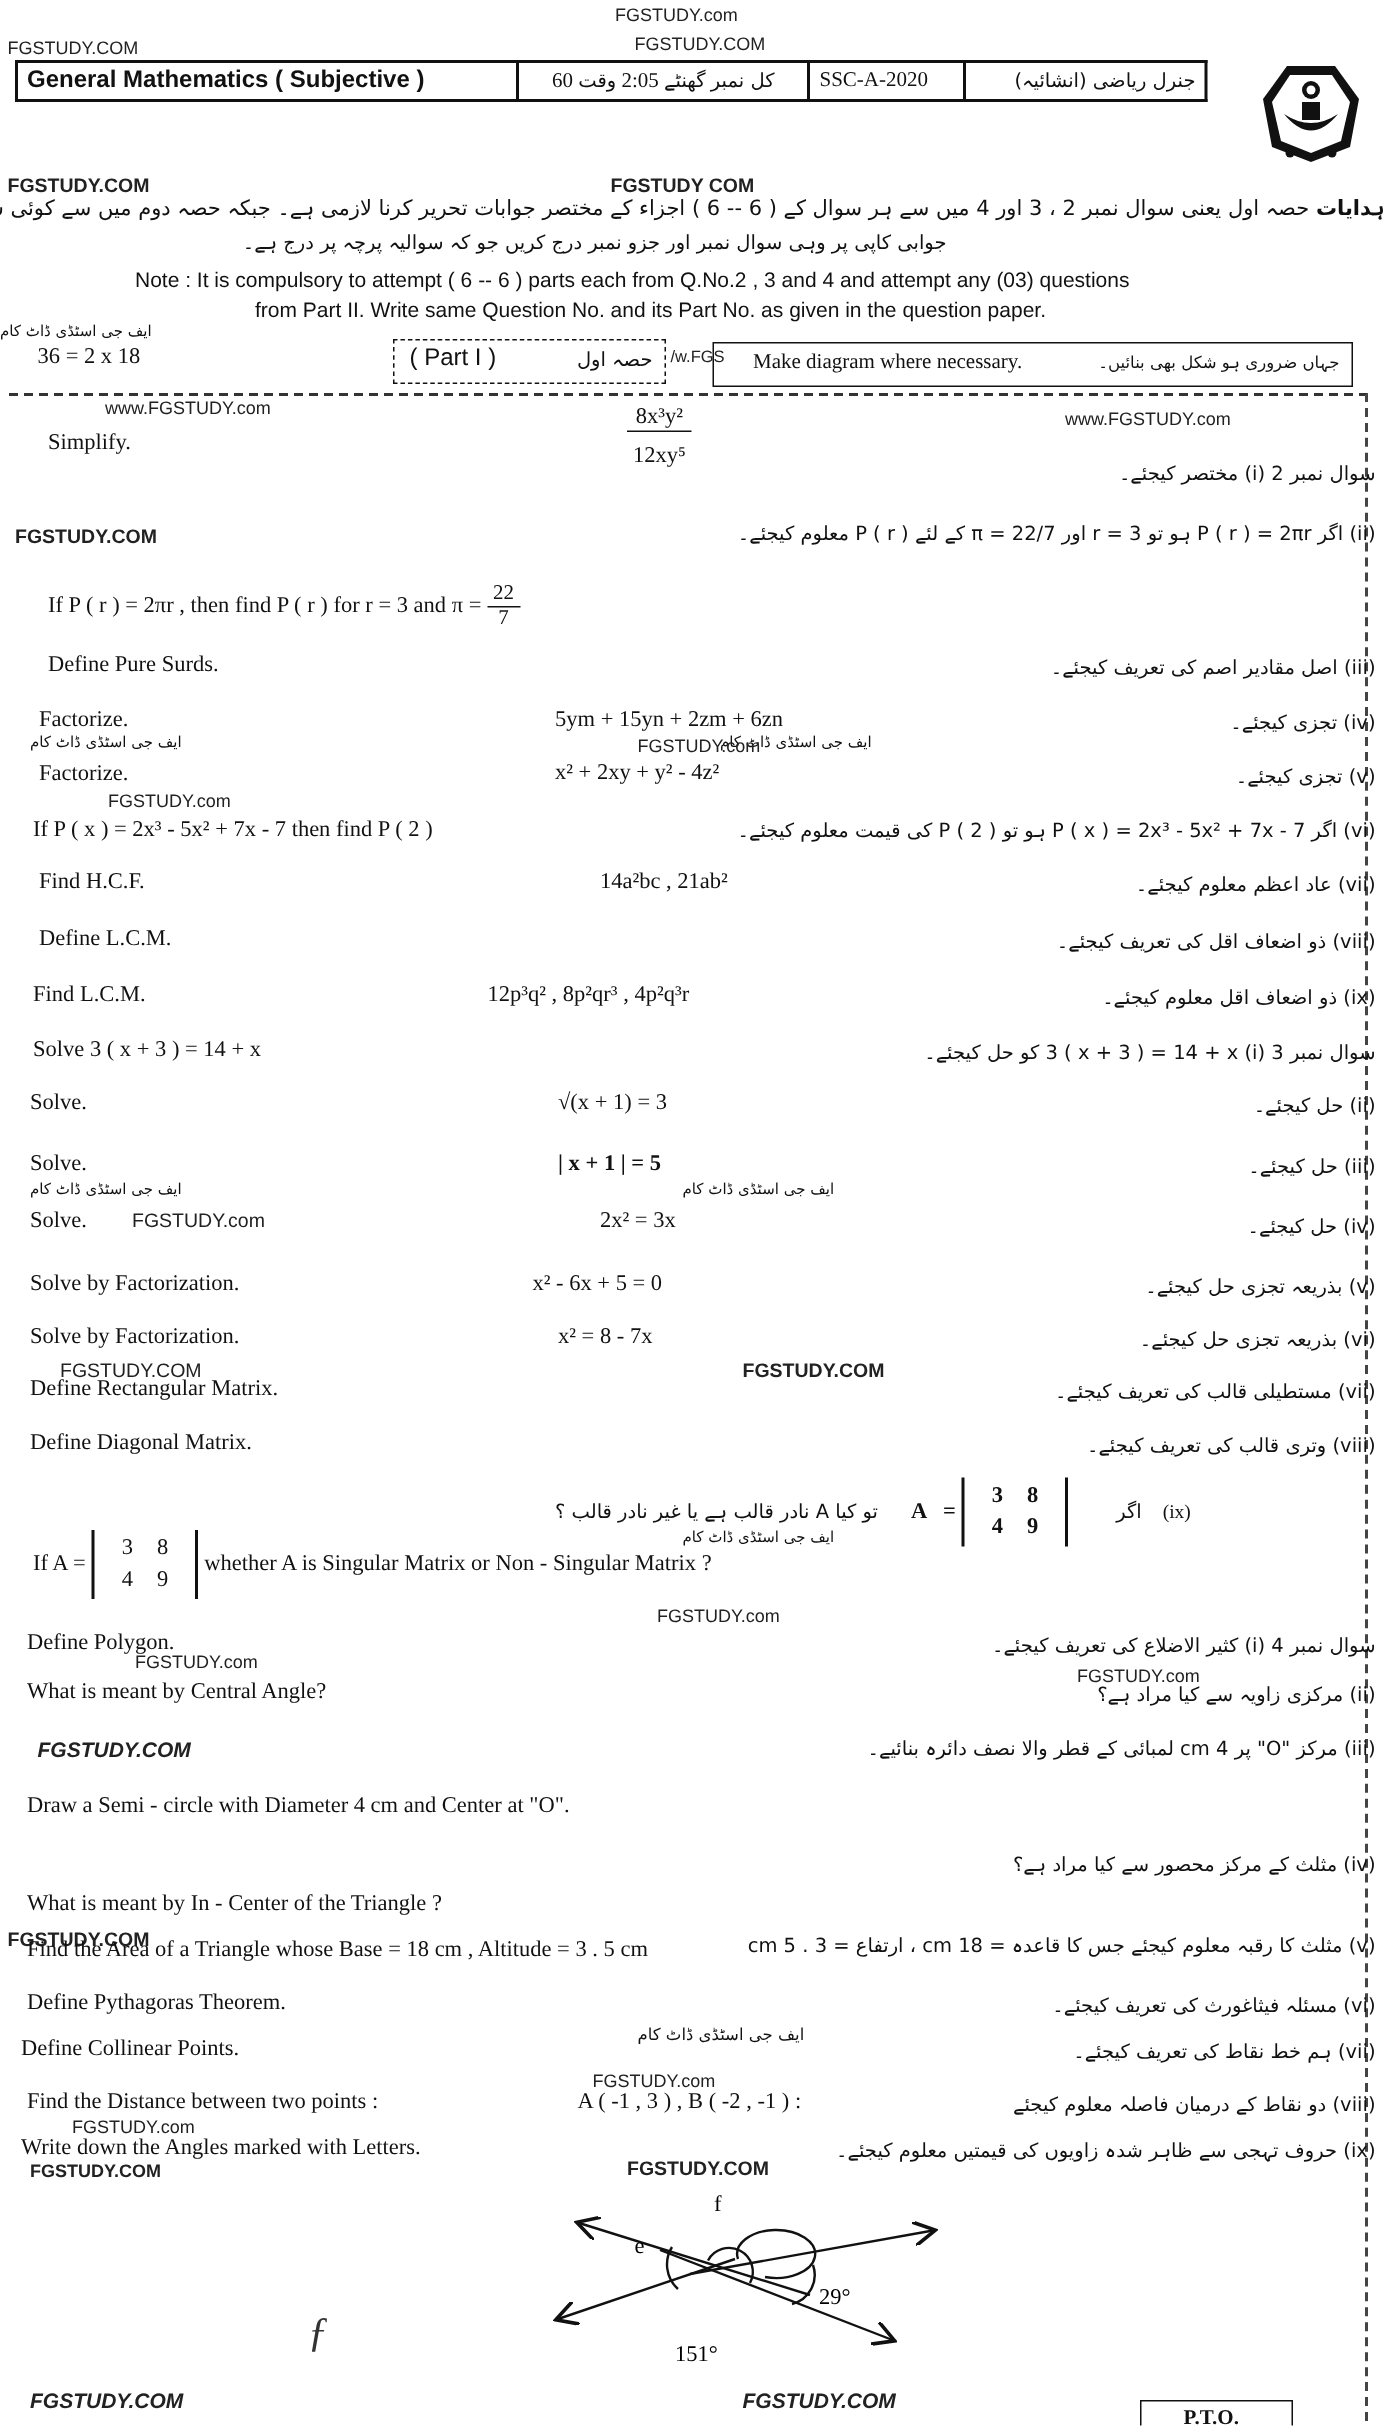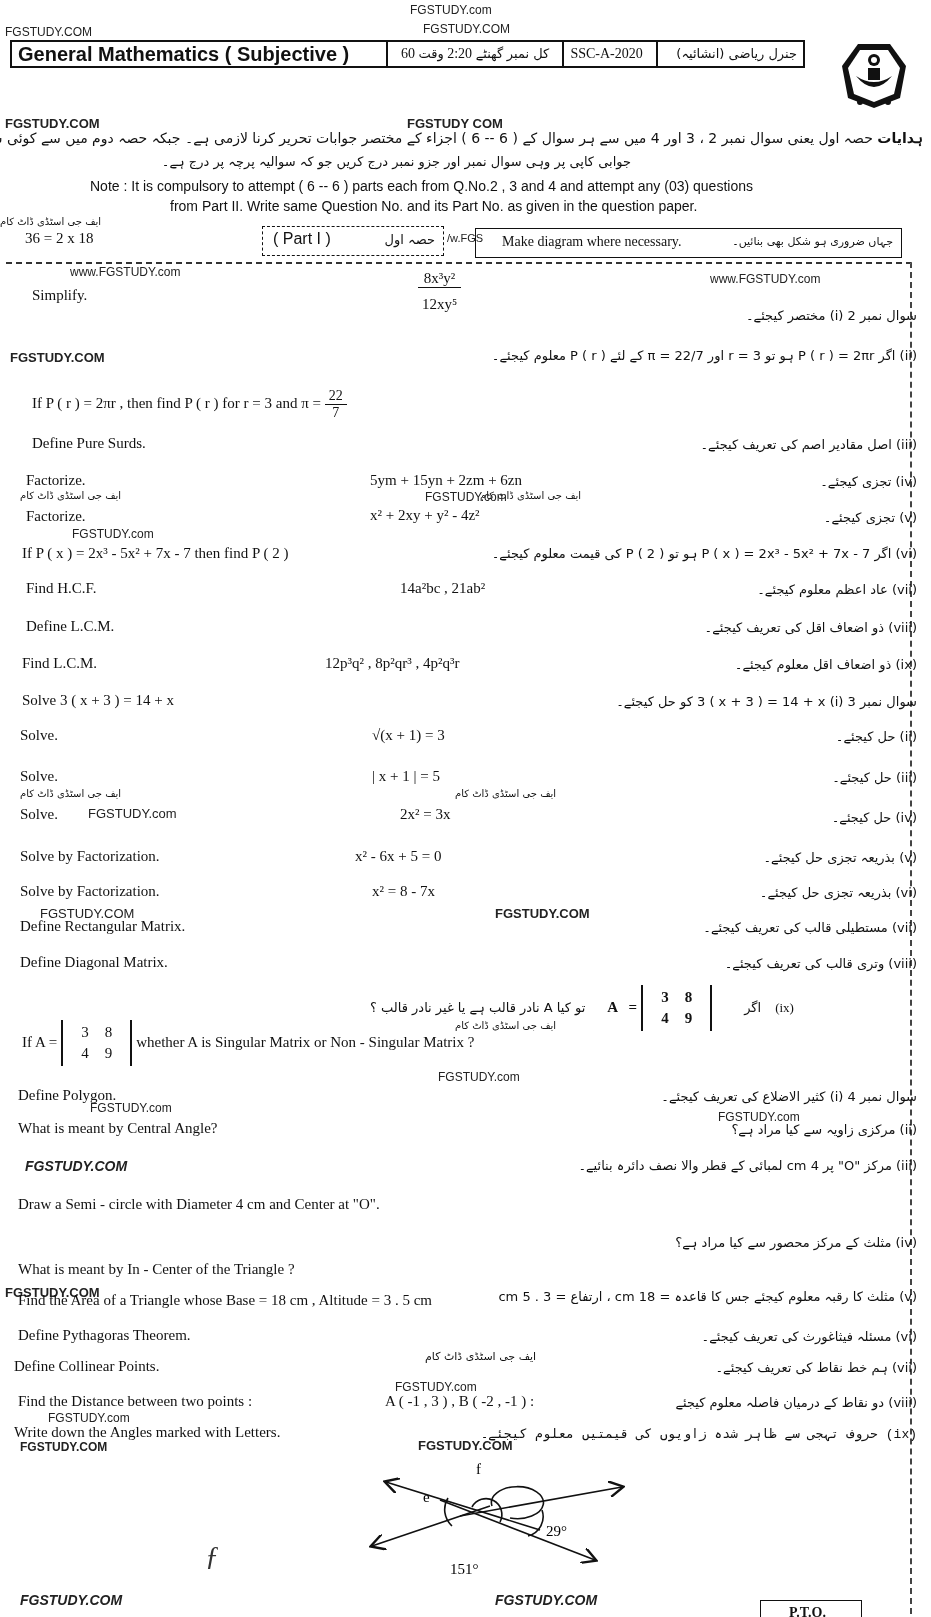--- a/index.html
+++ b/index.html
@@ -32,7 +32,7 @@
 <table class="hdr">
   <tbody>
   <tr>
-    <td style="font-family:'Liberation Sans',sans-serif;font-weight:bold;font-size:20px;">General Mathematics ( Subjective )</td>
+    <td style="font-family:'Liberation Sans',sans-serif;font-weight:bold;font-size:16px;">General Mathematics ( Subjective )</td>
     <td style="text-align:center;">
       <span>60</span>
       <span class="ur">کل نمبر</span>

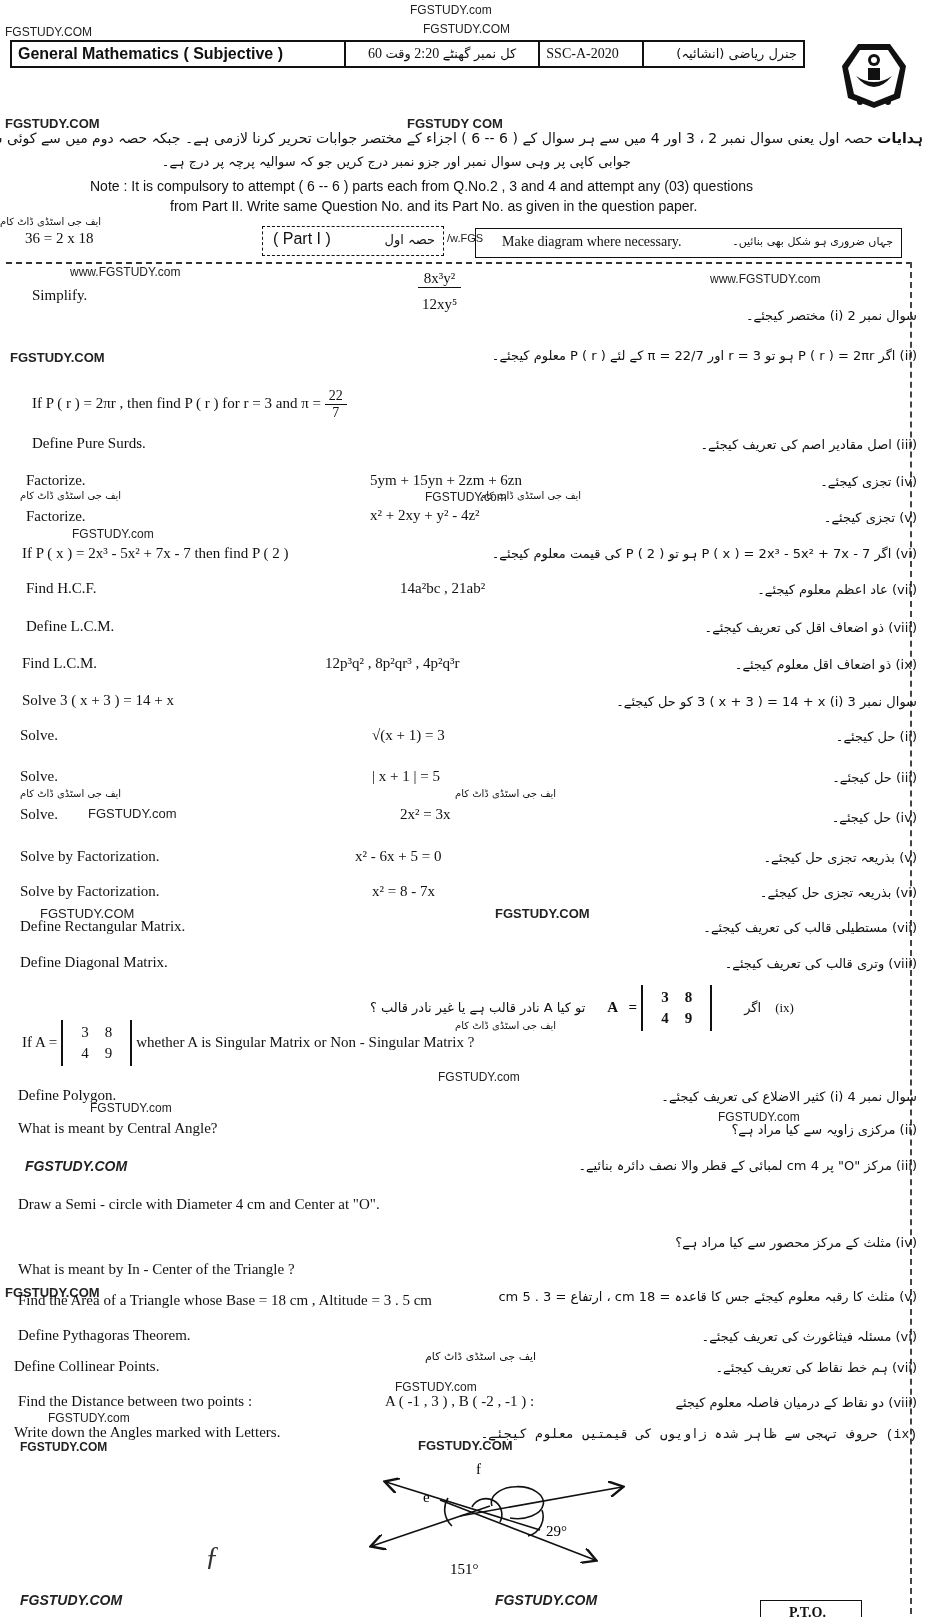--- a/index.html
+++ b/index.html
@@ -37,7 +37,7 @@
       <span>60</span>
       <span class="ur">کل نمبر</span>
       <span class="ur">گھنٹے</span>
-      <span>2:20</span>
+      <span>2:05</span>
       <span class="ur">وقت</span>
     </td>
     <td>SSC-A-2020</td>

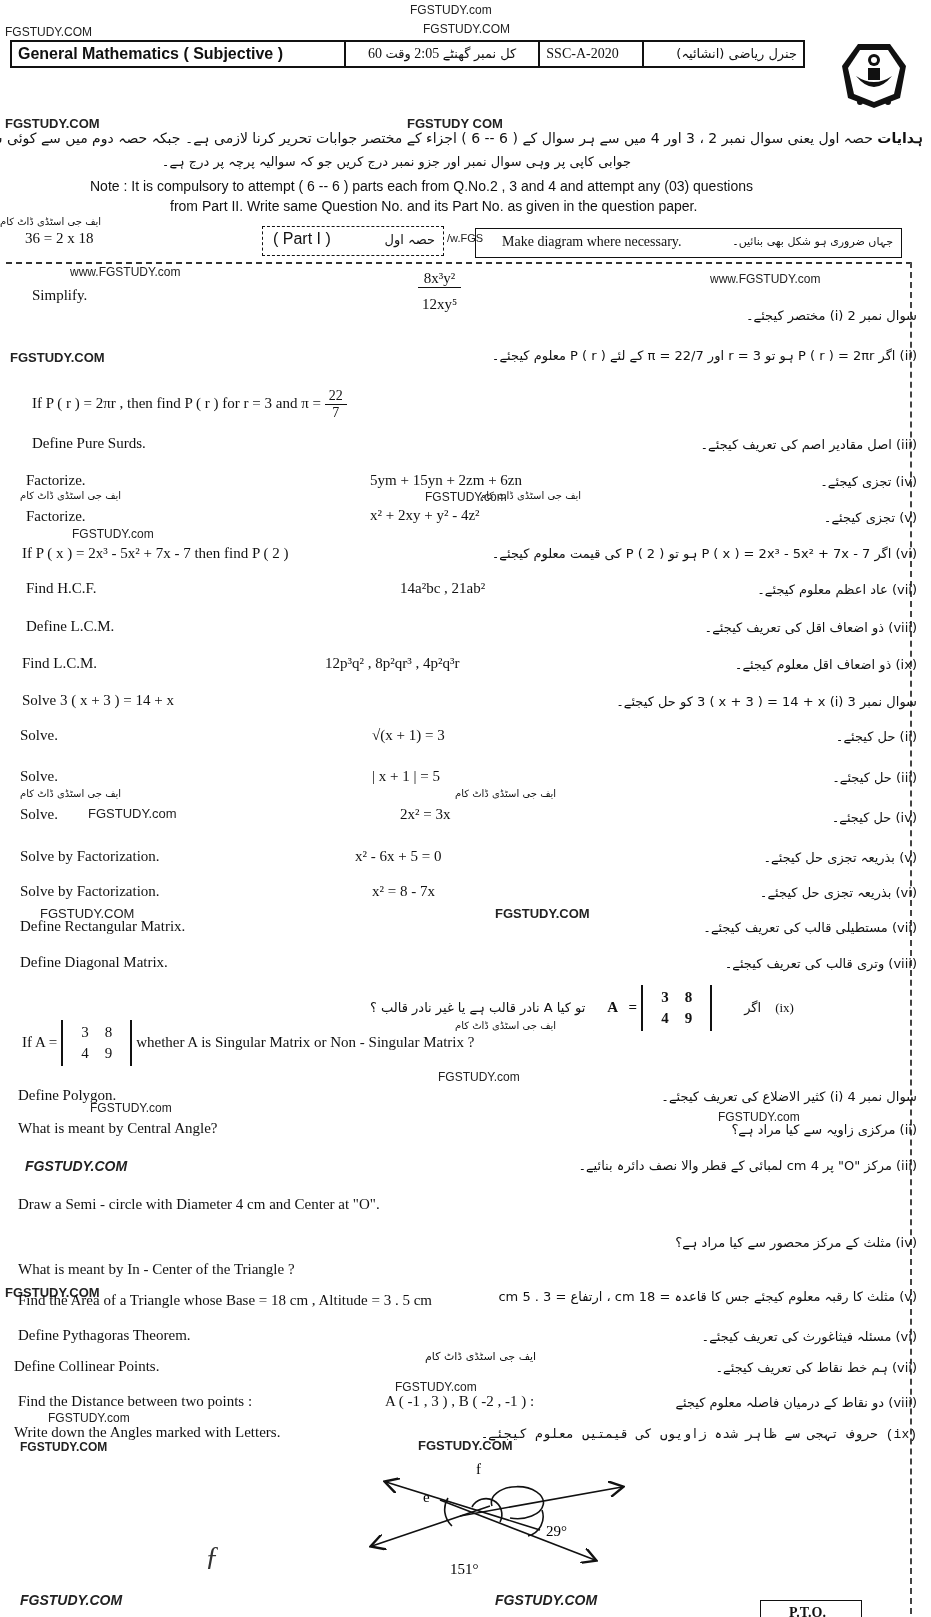--- a/index.html
+++ b/index.html
@@ -158,7 +158,7 @@
 </div>
 
 <div class="abs en" style="left:20px;top:768px;">Solve.</div>
-<div class="abs math" style="left:372px;top:768px;">| x + 1 | = 5</div>
+<div class="abs math" style="left:372px;top:768px;font-weight:bold;">| x + 1 | = 5</div>
 <div class="abs ur" style="right:14px;top:770px;">
   <span>(iii)</span> <span>حل کیجئے۔</span>
 </div>

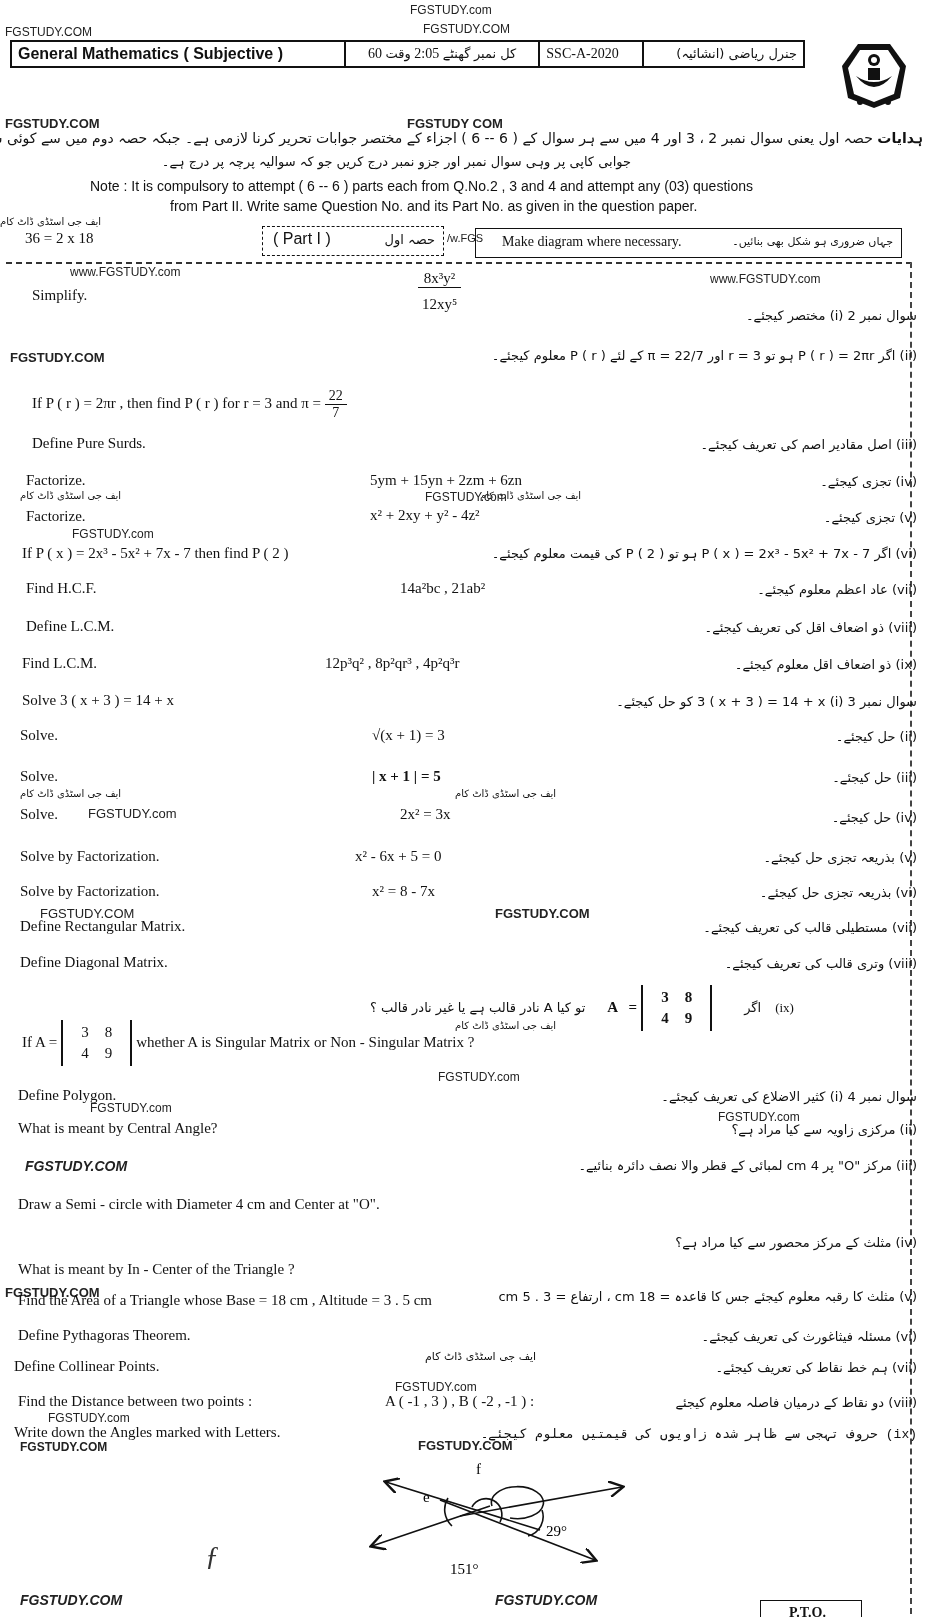--- a/index.html
+++ b/index.html
@@ -287,7 +287,7 @@
 
 <div class="abs wm" style="left:48px;top:1411px;">FGSTUDY.com</div>
 <div class="abs en" style="left:14px;top:1424px;">Write down the Angles marked with Letters.</div>
-<div class="abs ur" style="right:14px;top:1426px;font-family:Liberation Mono, monospace;">
+<div class="abs ur" style="right:14px;top:1426px;">
   <span>(ix)</span> <span>حروف تہجی سے ظاہر شدہ زاویوں کی قیمتیں معلوم کیجئے۔</span>
 </div>
 <div class="abs wm" style="left:20px;top:1440px;font-weight:bold;">FGSTUDY.COM</div>

